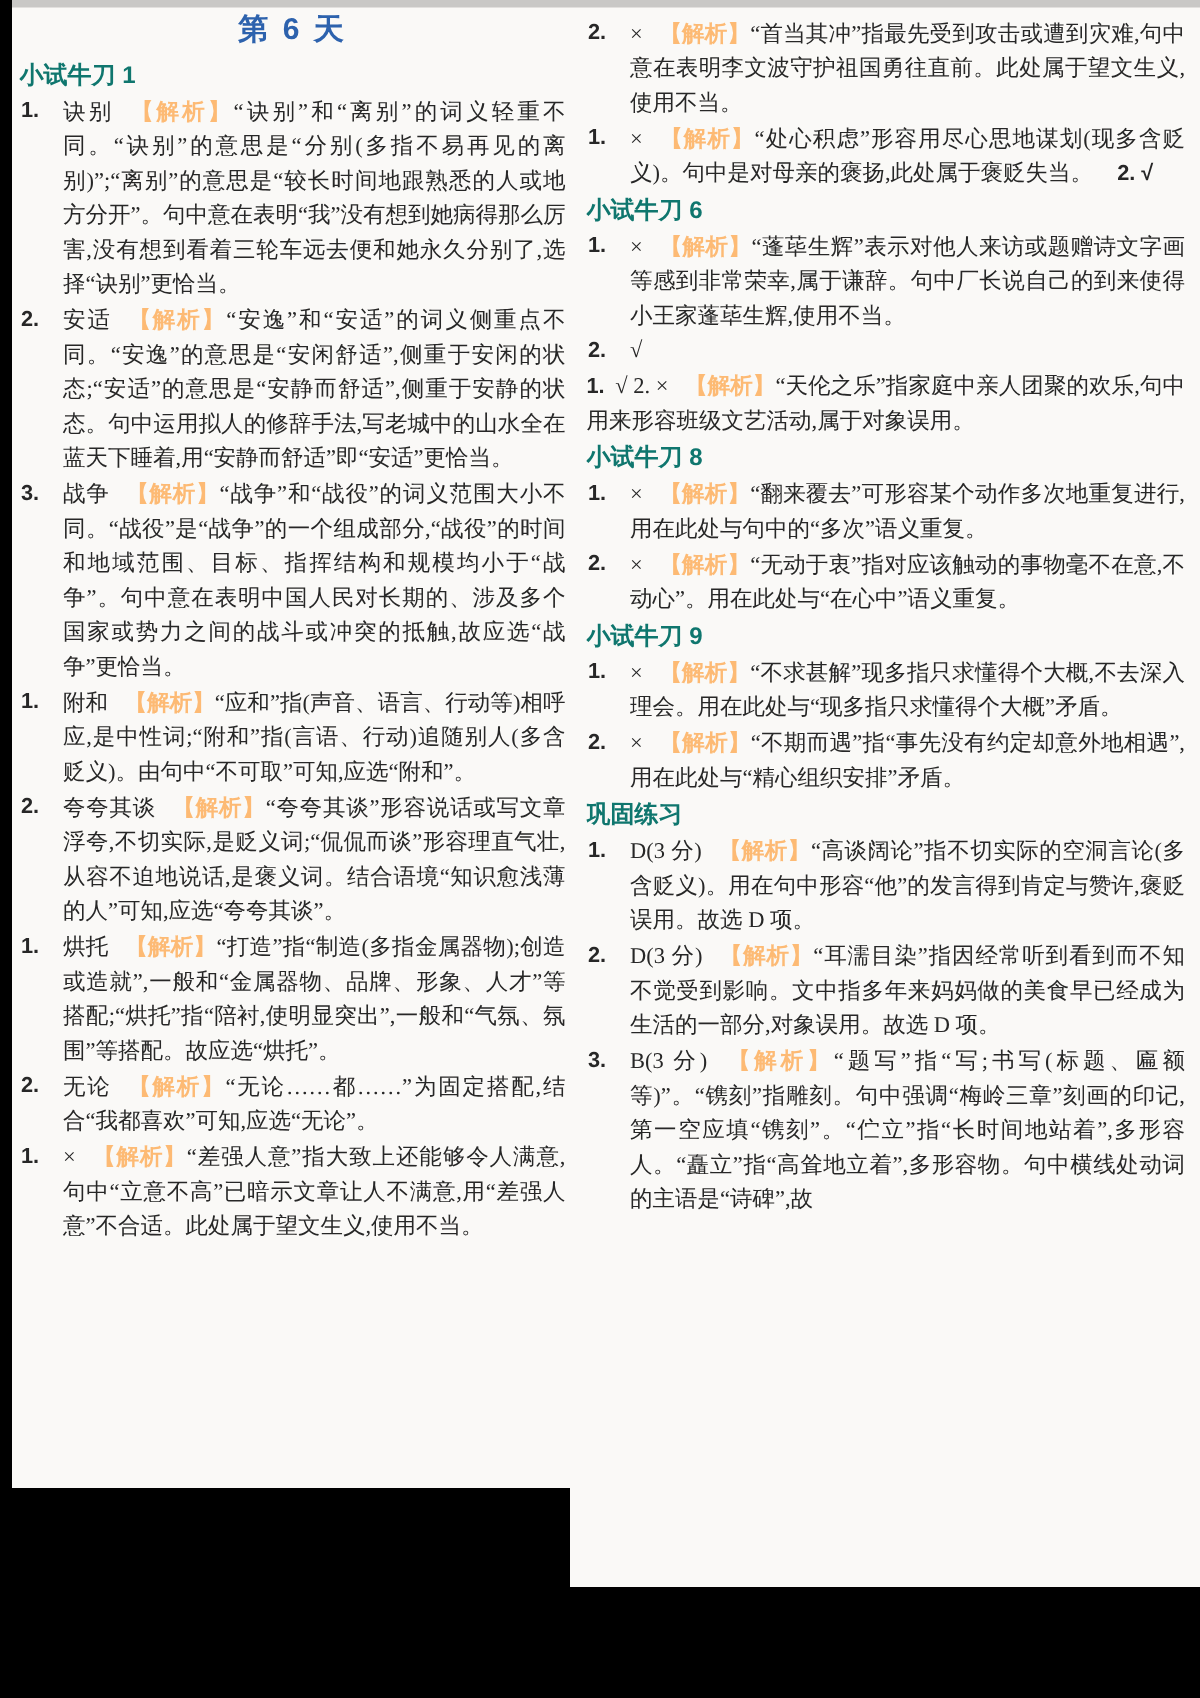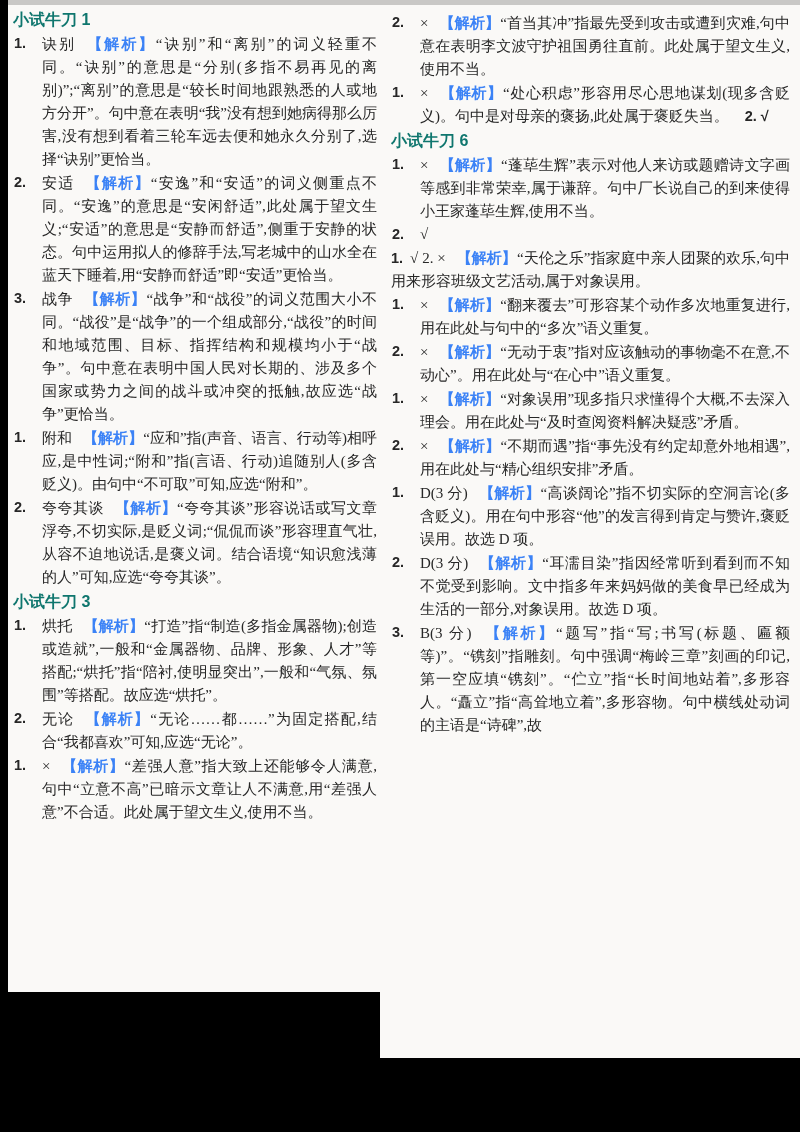--- a/index.html
+++ b/index.html
@@ -33,6 +33,7 @@
   <div class="top-strip"></div>
 
   <div class="col col-left">
+    <div class="page-title" style="color: rgb(45, 98, 173);">第 6 天</div>
 
     <div class="sec-heading">小试牛刀 1</div>
     <div class="item">

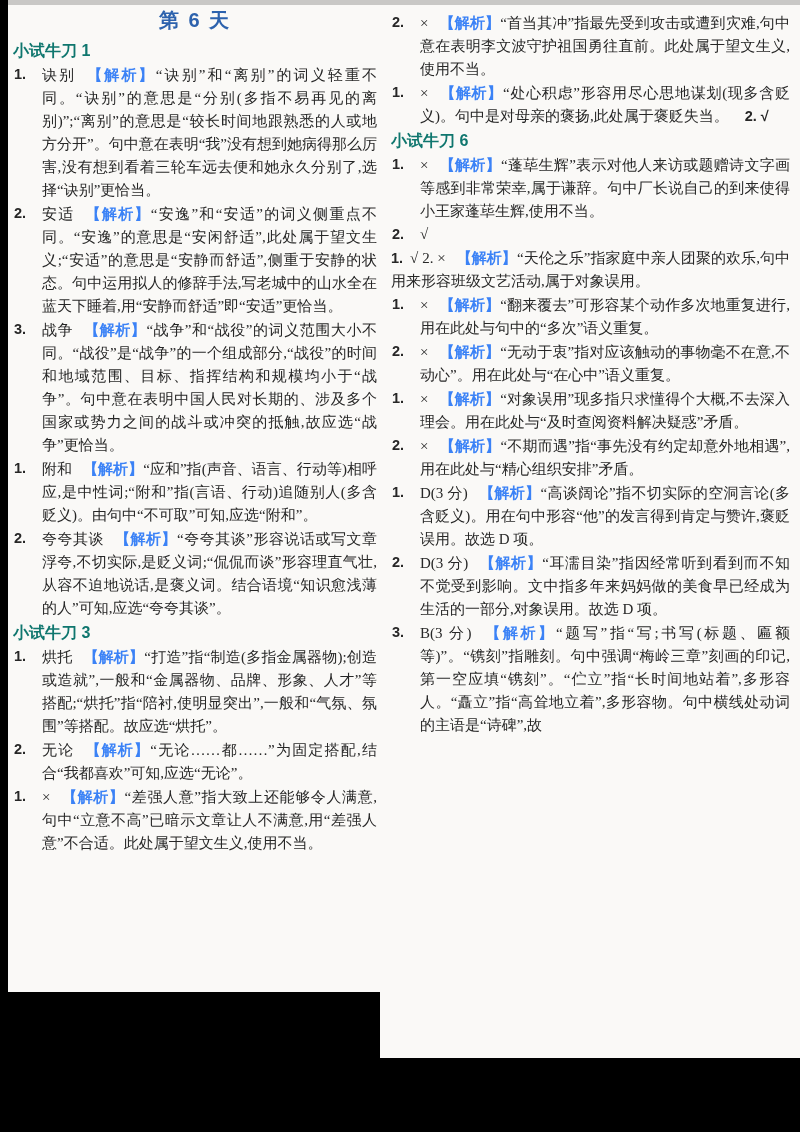--- a/index.html
+++ b/index.html
@@ -21,7 +21,7 @@
   .item.flush{padding-left:0;}
   .item.flush>.num{position:static;font-weight:700;margin-right:7px;}
   .pre{margin-right:11px;}
-  .jiexi{font-family:"Liberation Sans",sans-serif;font-weight:700;color:#3b82f6;}
+  .jiexi{font-family:"Liberation Sans",sans-serif;font-weight:700;color:#fdba74;}
   .suffix{font-weight:700;margin-left:16px;font-family:"Liberation Sans",sans-serif;font-size:14.5px;}
 </style>
 </head>

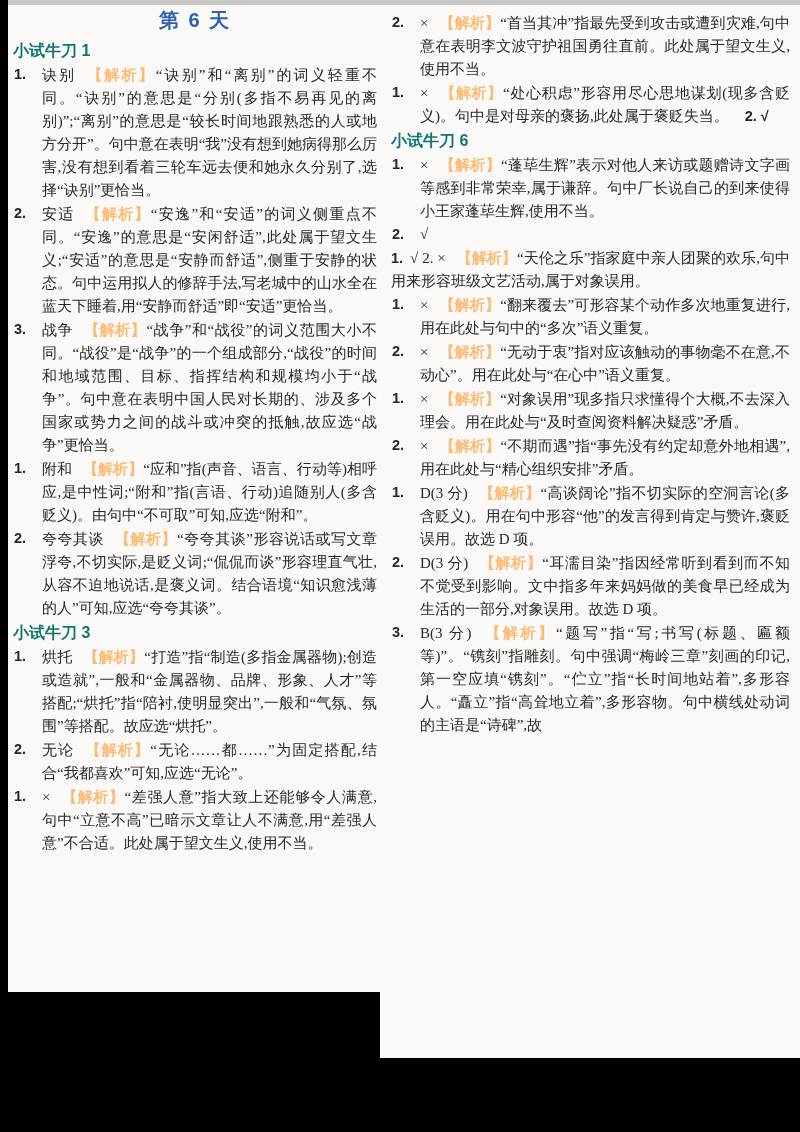--- a/index.html
+++ b/index.html
@@ -40,7 +40,7 @@
       <span class="num">1.</span><span class="pre">诀别</span><b class="jiexi">【解析】</b><span class="body">“诀别”和“离别”的词义轻重不同。“诀别”的意思是“分别(多指不易再见的离别)”;“离别”的意思是“较长时间地跟熟悉的人或地方分开”。句中意在表明“我”没有想到她病得那么厉害,没有想到看着三轮车远去便和她永久分别了,选择“诀别”更恰当。</span>
     </div>
     <div class="item">
-      <span class="num">2.</span><span class="pre">安适</span><b class="jiexi">【解析】</b><span class="body">“安逸”和“安适”的词义侧重点不同。“安逸”的意思是“安闲舒适”,此处属于望文生义;“安适”的意思是“安静而舒适”,侧重于安静的状态。句中运用拟人的修辞手法,写老城中的山水全在蓝天下睡着,用“安静而舒适”即“安适”更恰当。</span>
+      <span class="num">2.</span><span class="pre">安适</span><b class="jiexi">【解析】</b><span class="body">“安逸”和“安适”的词义侧重点不同。“安逸”的意思是“安闲舒适”,侧重于安闲的状态;“安适”的意思是“安静而舒适”,侧重于安静的状态。句中运用拟人的修辞手法,写老城中的山水全在蓝天下睡着,用“安静而舒适”即“安适”更恰当。</span>
     </div>
     <div class="item">
       <span class="num">3.</span><span class="pre">战争</span><b class="jiexi">【解析】</b><span class="body">“战争”和“战役”的词义范围大小不同。“战役”是“战争”的一个组成部分,“战役”的时间和地域范围、目标、指挥结构和规模均小于“战争”。句中意在表明中国人民对长期的、涉及多个国家或势力之间的战斗或冲突的抵触,故应选“战争”更恰当。</span>

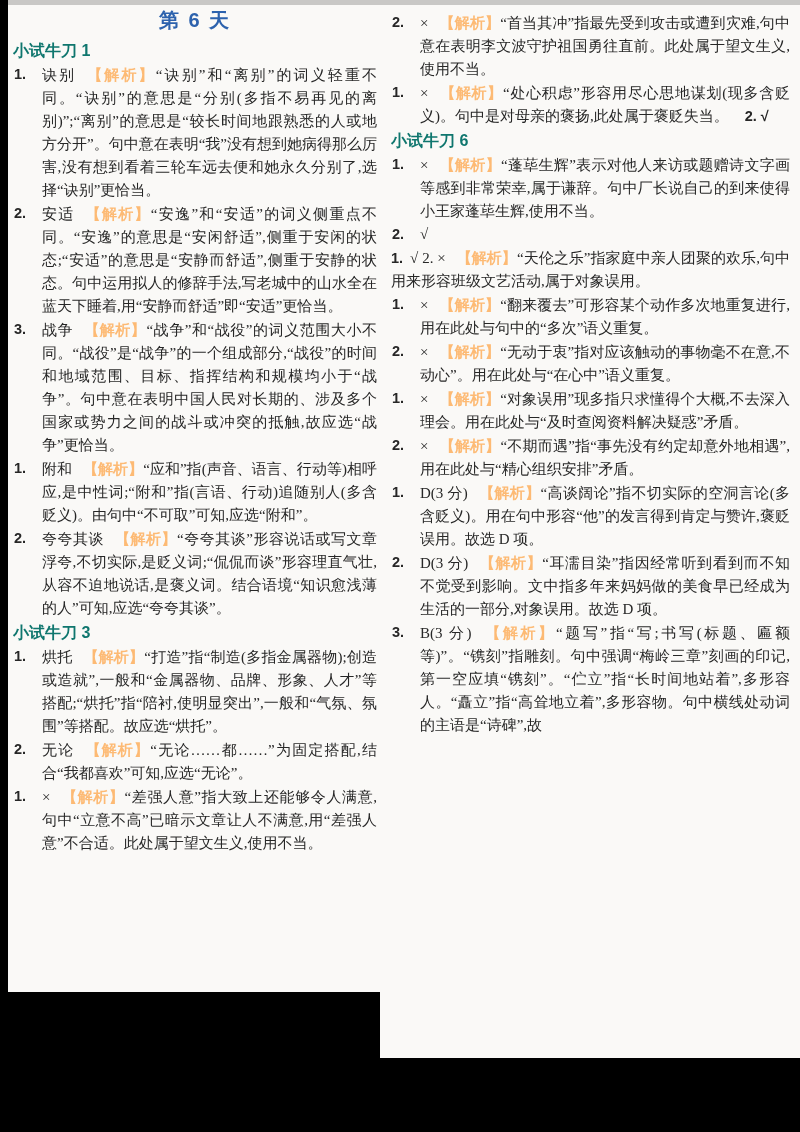--- a/index.html
+++ b/index.html
@@ -87,6 +87,7 @@
       <span class="num">1.</span><span class="pre">√  2. ×</span><b class="jiexi">【解析】</b><span class="body">“天伦之乐”指家庭中亲人团聚的欢乐,句中用来形容班级文艺活动,属于对象误用。</span>
     </div>
 
+    <div class="sec-heading">小试牛刀 8</div>
     <div class="item">
       <span class="num">1.</span><span class="pre">×</span><b class="jiexi">【解析】</b><span class="body">“翻来覆去”可形容某个动作多次地重复进行,用在此处与句中的“多次”语义重复。</span>
     </div>

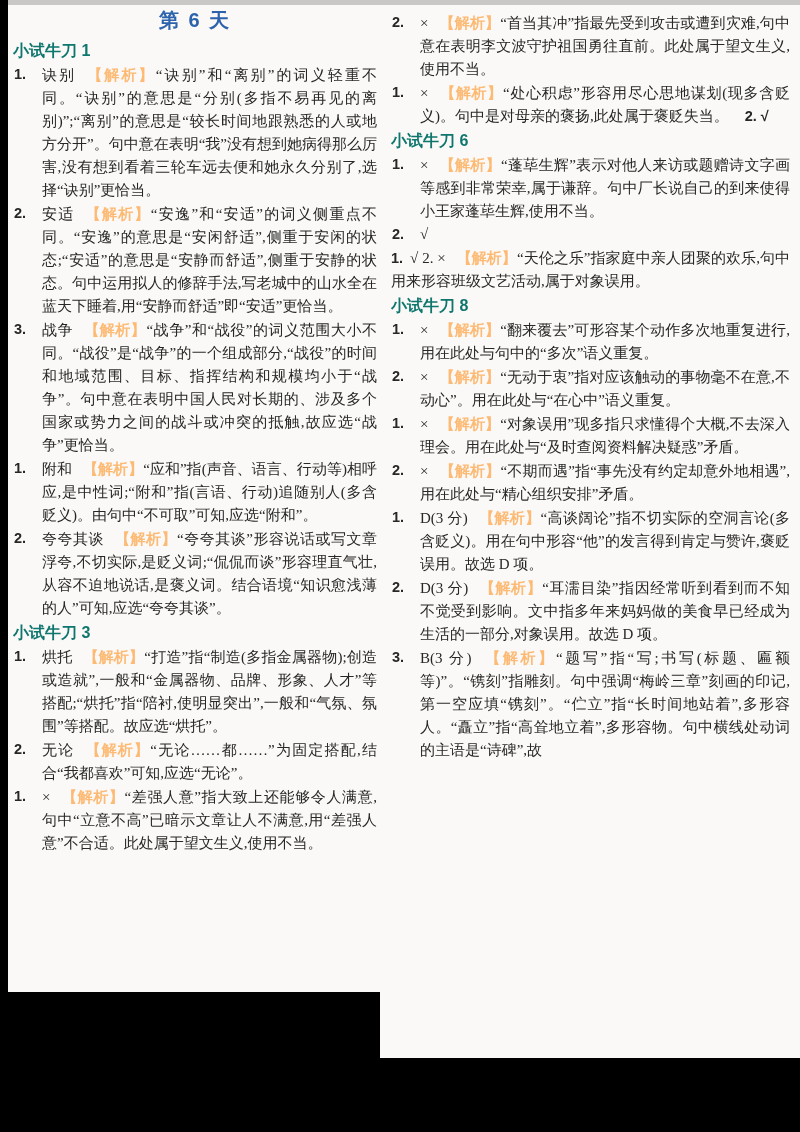--- a/index.html
+++ b/index.html
@@ -95,6 +95,7 @@
       <span class="num">2.</span><span class="pre">×</span><b class="jiexi">【解析】</b><span class="body">“无动于衷”指对应该触动的事物毫不在意,不动心”。用在此处与“在心中”语义重复。</span>
     </div>
 
+    <div class="sec-heading">小试牛刀 9</div>
     <div class="item">
       <span class="num">1.</span><span class="pre">×</span><b class="jiexi">【解析】</b><span class="body">“对象误用”现多指只求懂得个大概,不去深入理会。用在此处与“及时查阅资料解决疑惑”矛盾。</span>
     </div>

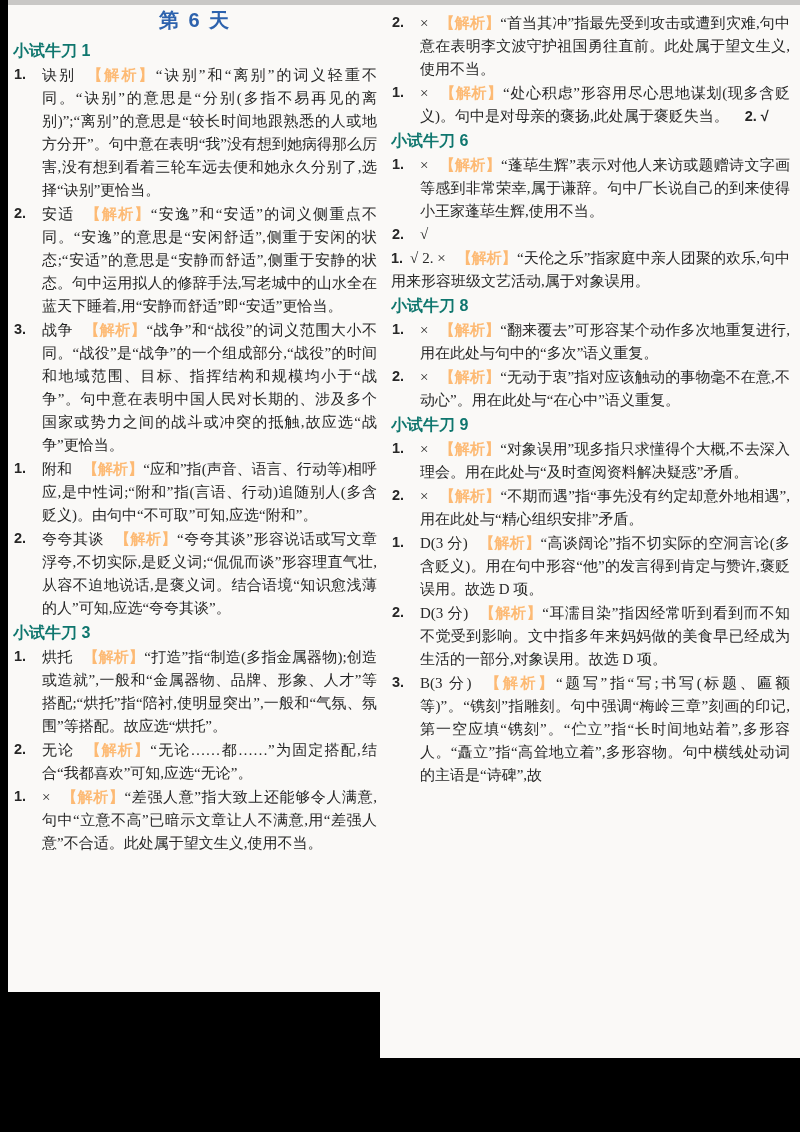--- a/index.html
+++ b/index.html
@@ -97,7 +97,7 @@
 
     <div class="sec-heading">小试牛刀 9</div>
     <div class="item">
-      <span class="num">1.</span><span class="pre">×</span><b class="jiexi">【解析】</b><span class="body">“对象误用”现多指只求懂得个大概,不去深入理会。用在此处与“及时查阅资料解决疑惑”矛盾。</span>
+      <span class="num">1.</span><span class="pre">×</span><b class="jiexi">【解析】</b><span class="body">“不求甚解”现多指只求懂得个大概,不去深入理会。用在此处与“现多指只求懂得个大概”矛盾。</span>
     </div>
     <div class="item">
       <span class="num">2.</span><span class="pre">×</span><b class="jiexi">【解析】</b><span class="body">“不期而遇”指“事先没有约定却意外地相遇”,用在此处与“精心组织安排”矛盾。</span>

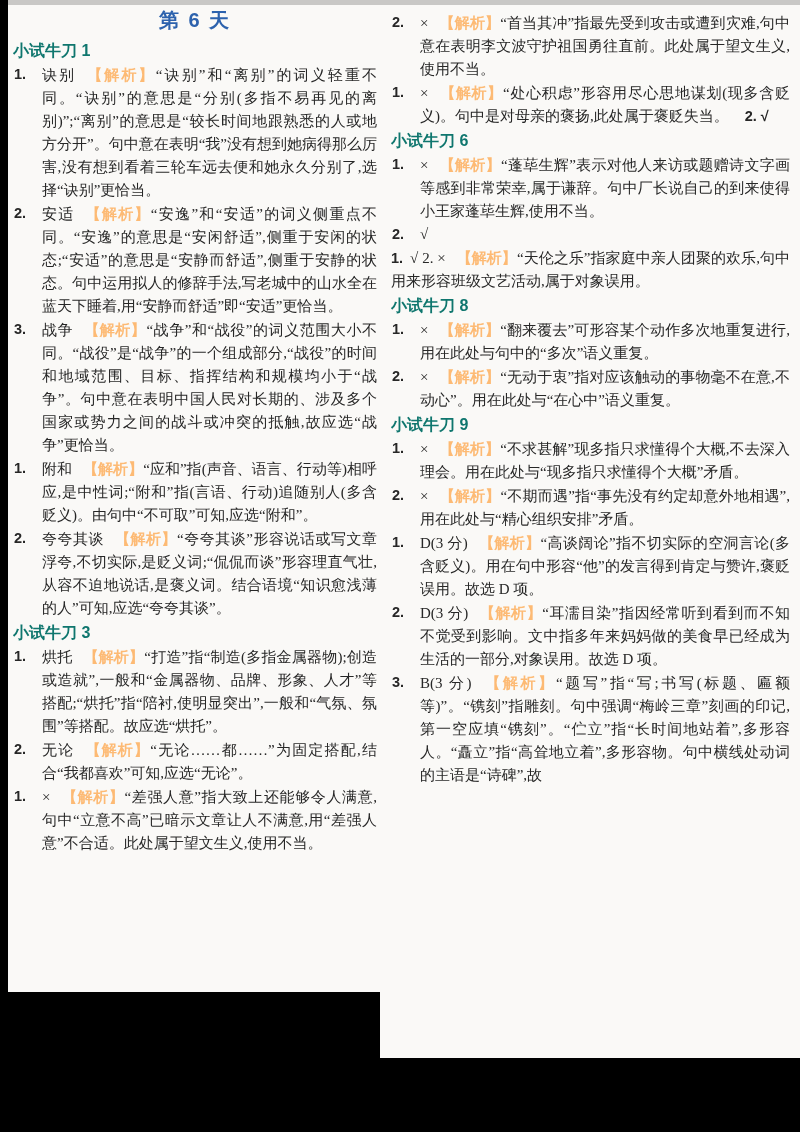--- a/index.html
+++ b/index.html
@@ -103,6 +103,7 @@
       <span class="num">2.</span><span class="pre">×</span><b class="jiexi">【解析】</b><span class="body">“不期而遇”指“事先没有约定却意外地相遇”,用在此处与“精心组织安排”矛盾。</span>
     </div>
 
+    <div class="sec-heading">巩固练习</div>
     <div class="item">
       <span class="num">1.</span><span class="pre">D(3 分)</span><b class="jiexi">【解析】</b><span class="body">“高谈阔论”指不切实际的空洞言论(多含贬义)。用在句中形容“他”的发言得到肯定与赞许,褒贬误用。故选 D 项。</span>
     </div>

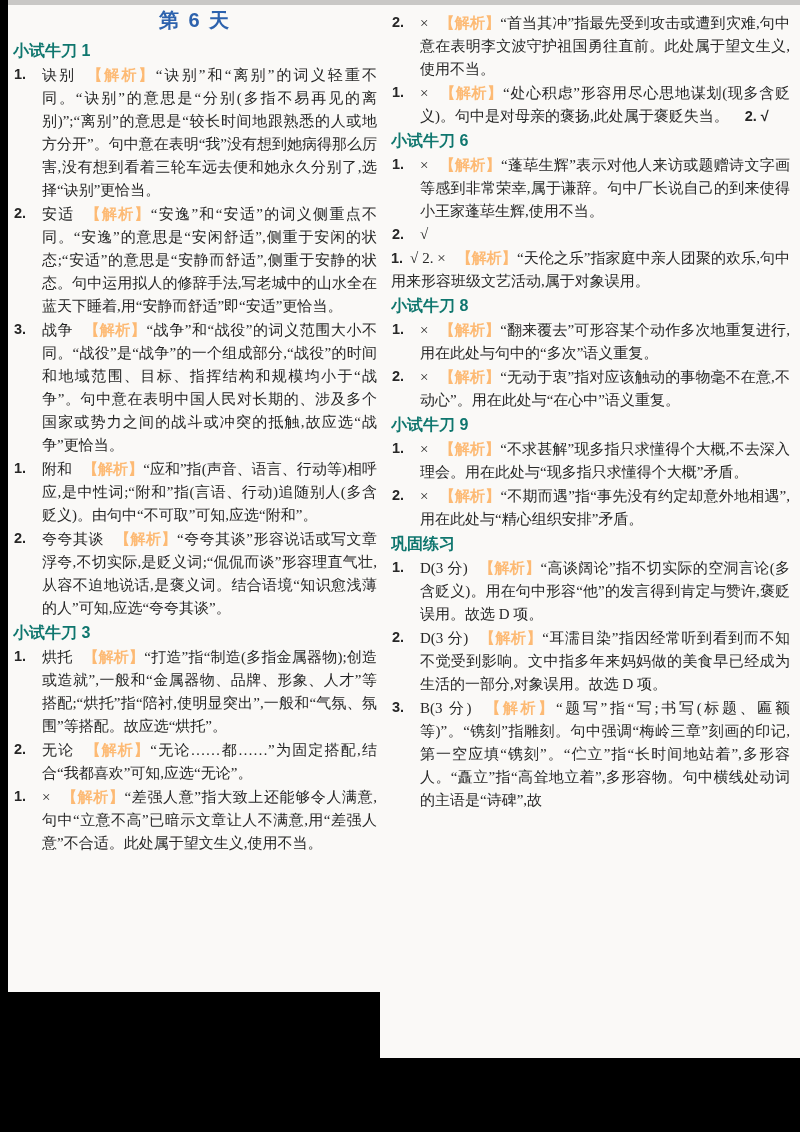--- a/index.html
+++ b/index.html
@@ -53,7 +53,6 @@
       <span class="num">2.</span><span class="pre">夸夸其谈</span><b class="jiexi">【解析】</b><span class="body">“夸夸其谈”形容说话或写文章浮夸,不切实际,是贬义词;“侃侃而谈”形容理直气壮,从容不迫地说话,是褒义词。结合语境“知识愈浅薄的人”可知,应选“夸夸其谈”。</span>
     </div>
 
-    <div class="sec-heading">小试牛刀 3</div>
     <div class="item">
       <span class="num">1.</span><span class="pre">烘托</span><b class="jiexi">【解析】</b><span class="body">“打造”指“制造(多指金属器物);创造或造就”,一般和“金属器物、品牌、形象、人才”等搭配;“烘托”指“陪衬,使明显突出”,一般和“气氛、氛围”等搭配。故应选“烘托”。</span>
     </div>

